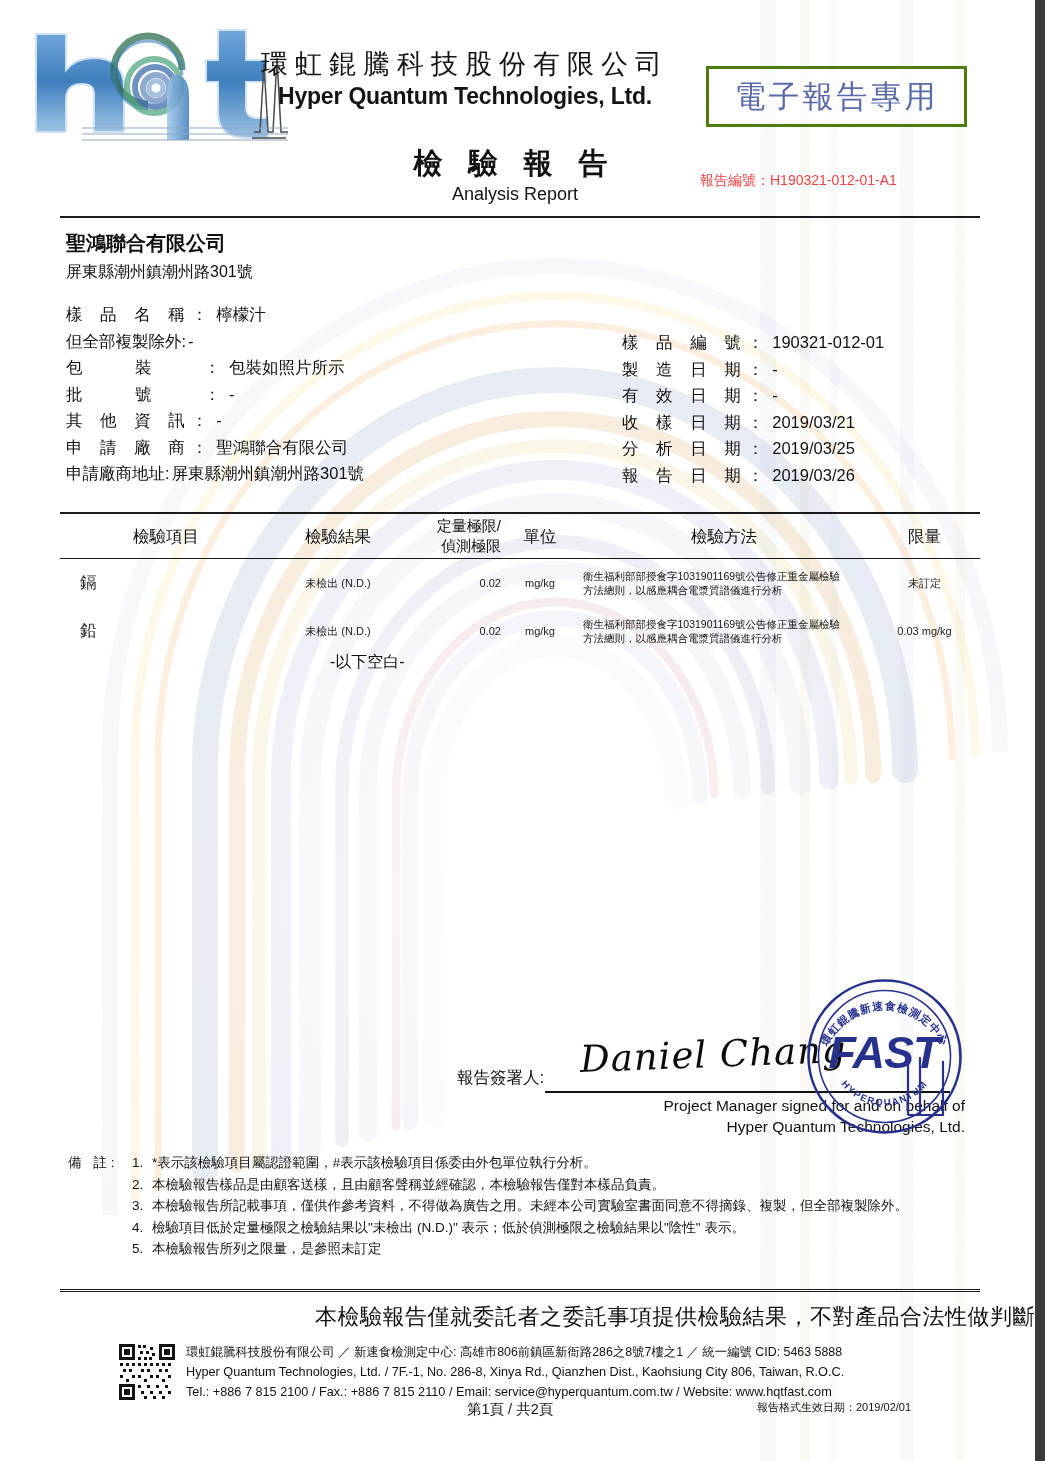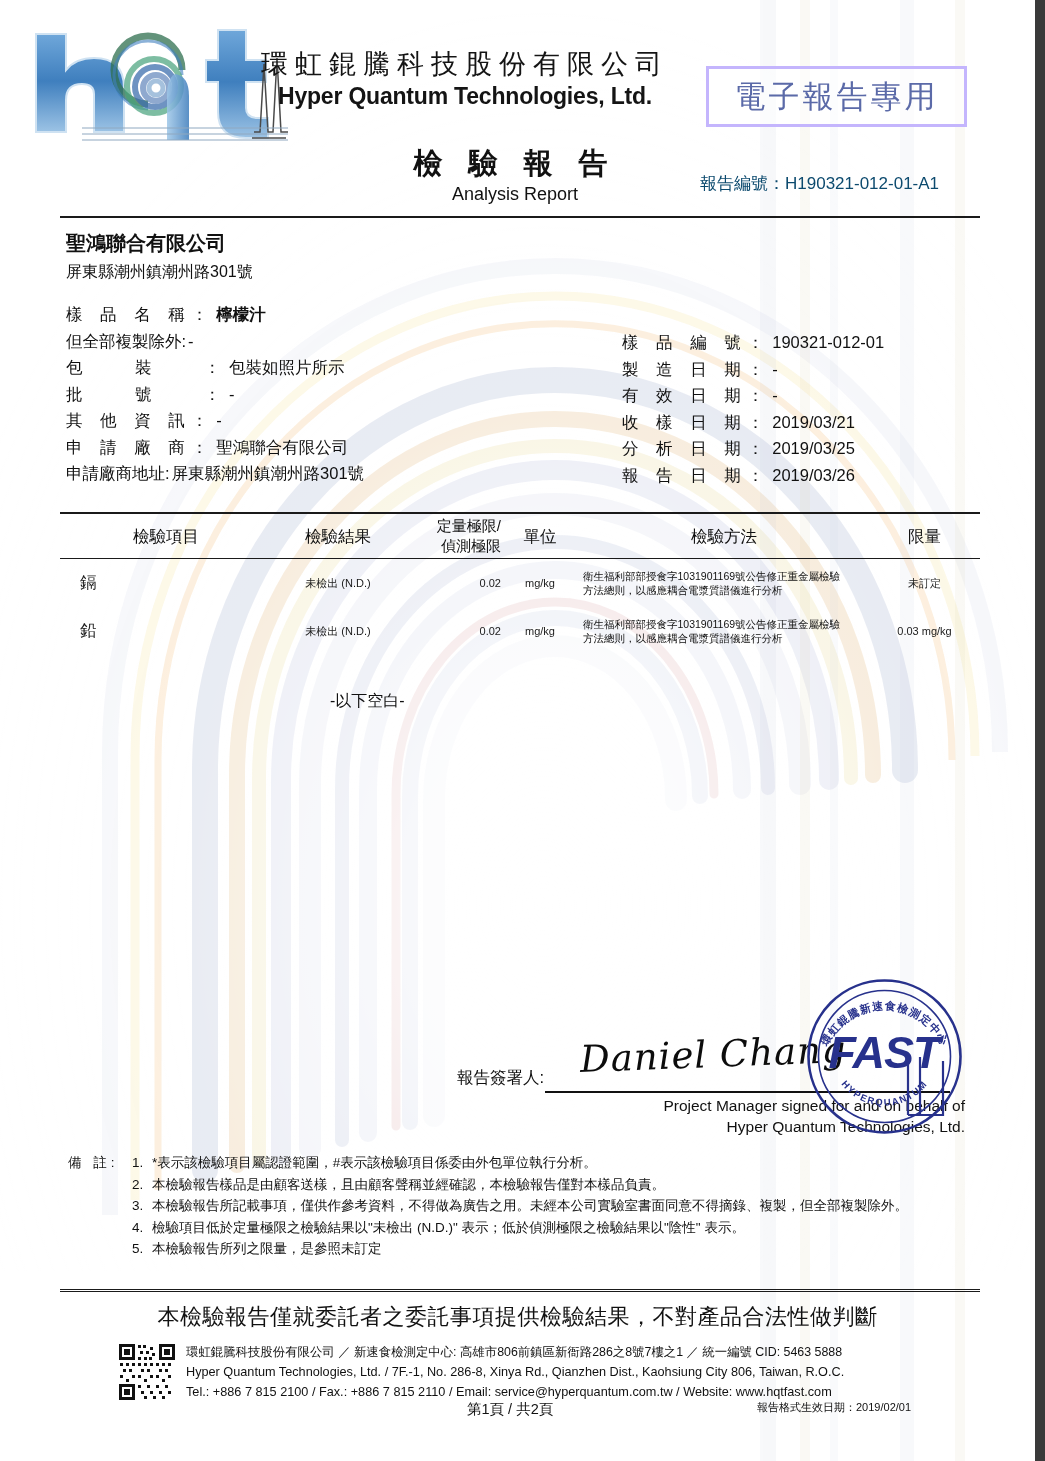--- a/index.html
+++ b/index.html
@@ -25,7 +25,7 @@
   .co-names{position:absolute;left:255px;top:48px;width:420px;text-align:center;}
   .co-cn{font-size:27px;letter-spacing:7px;color:#141414;font-weight:500;line-height:1.25;white-space:nowrap;}
   .co-en{font-size:23px;color:#141414;font-weight:600;line-height:1.25;white-space:nowrap;letter-spacing:-0.2px;}
-  .estamp{position:absolute;left:706px;top:66px;width:255px;height:55px;border:3px solid #c4b5fd;
+  .estamp{position:absolute;left:706px;top:66px;width:255px;height:55px;border:3px solid #4d7c0f;
           display:flex;align-items:center;justify-content:center;background:rgba(255,255,255,0.55);}
   .estamp span{font-family:"DejaVu Serif","Liberation Serif",serif;font-size:31px;color:#5b6aa8;letter-spacing:3px;}
   .rep-title{position:absolute;left:400px;top:145px;width:230px;text-align:center;}

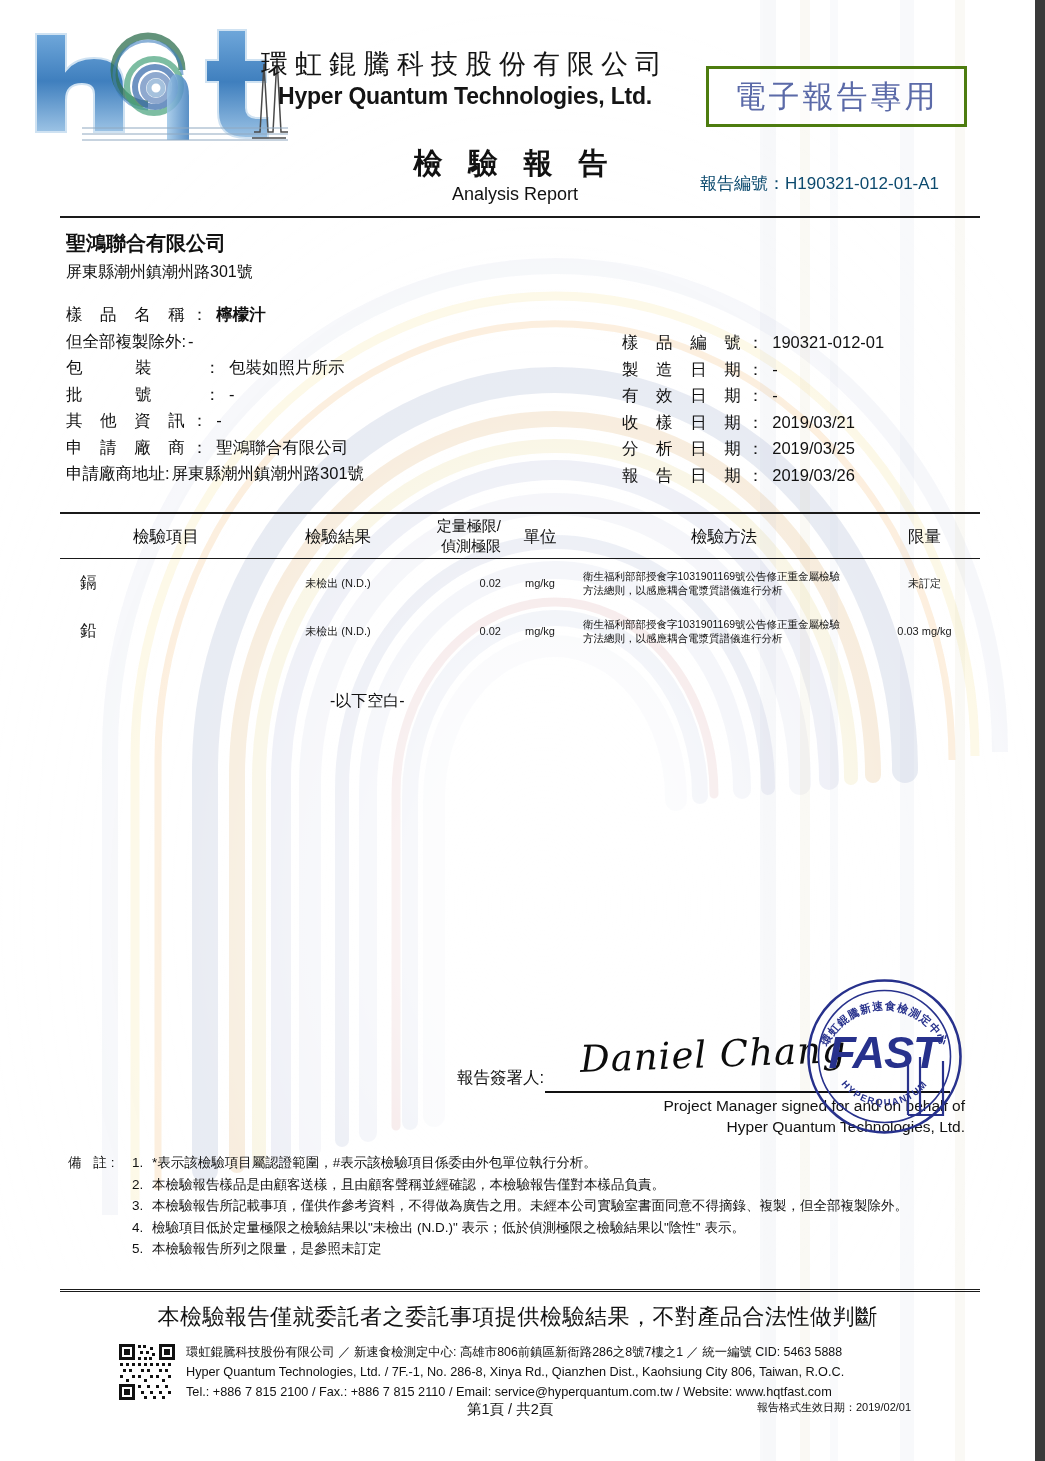--- a/index.html
+++ b/index.html
@@ -31,7 +31,7 @@
   .rep-title{position:absolute;left:400px;top:145px;width:230px;text-align:center;}
   .rep-title .cn{font-size:29px;font-weight:bold;letter-spacing:9px;color:#111;line-height:1.25;}
   .rep-title .en{font-size:18px;color:#111;line-height:1.5;font-weight:500;}
-  .rep-no{position:absolute;left:700px;top:172px;font-size:17px;color:#0c4a6e;white-space:nowrap;}
+  .rep-no{position:absolute;left:700px;top:172px;font-size:14px;color:#ef4444;white-space:nowrap;}
   .hr-top{position:absolute;left:60px;top:216px;width:920px;height:0;border-top:2px solid #1a1a1a;z-index:6;}
 
   

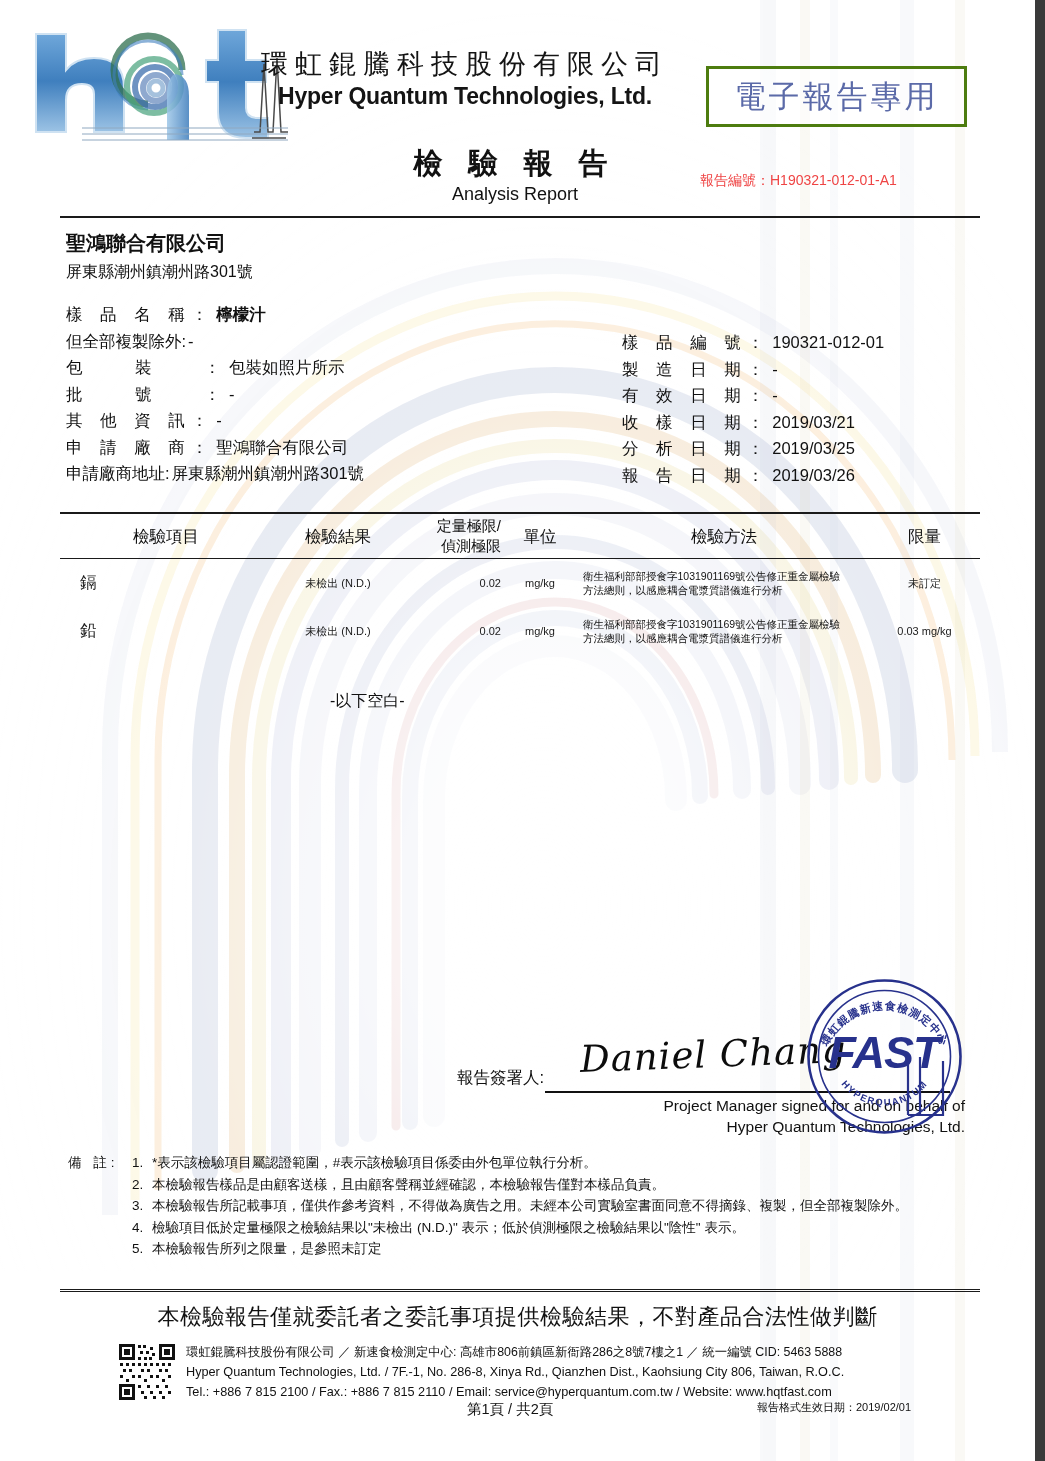--- a/index.html
+++ b/index.html
@@ -44,7 +44,7 @@
   .lbl{display:inline-block;}
   .lbl.sp{letter-spacing:6.5px;}
   .val{margin-left:2px;}
-  .val.b{font-weight:bold;}
+  .val.b{font-weight:normal;}
 
   
   .tbl{position:absolute;left:60px;top:512px;width:920px;z-index:5;}

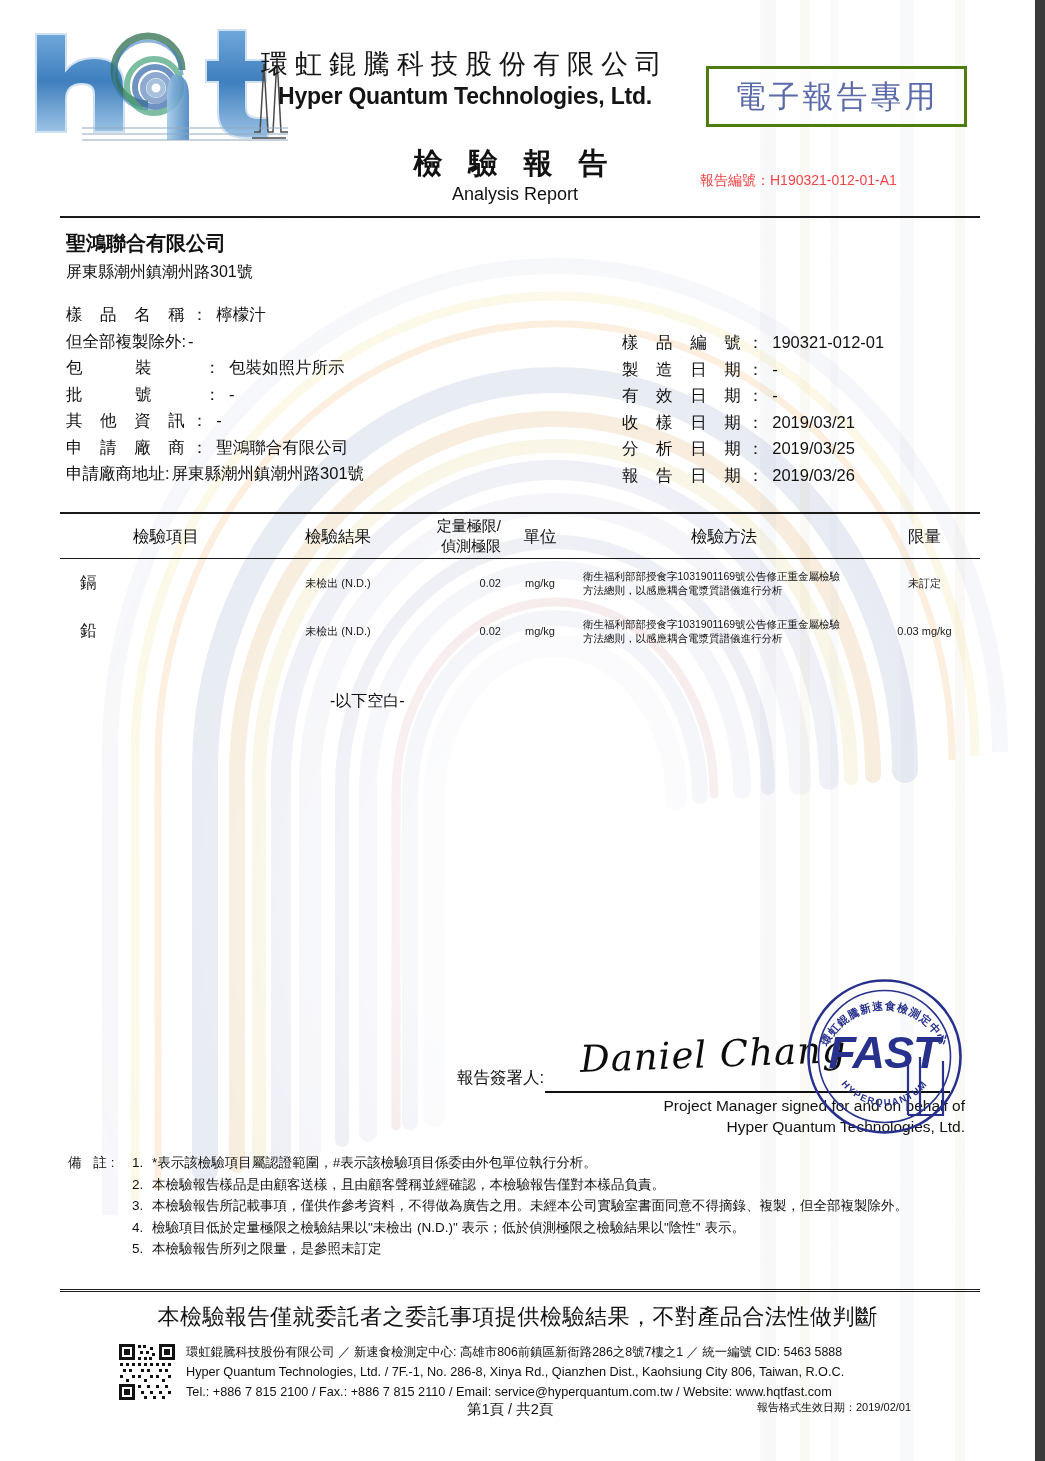--- a/index.html
+++ b/index.html
@@ -63,7 +63,7 @@
   .tbody-row .c1{font-size:16.5px;text-align:left;padding-left:20px;box-sizing:border-box;}
   .tbody-row .c2,.tbody-row .c3,.tbody-row .c4,.tbody-row .c6{font-size:11px;}
   .tbody-row .c5{font-size:10.5px;line-height:14px;color:#111;text-align:left;padding:0 4px;box-sizing:border-box;}
-  .blank-note{position:absolute;left:270px;top:140px;font-size:16px;color:#111;margin-top:39px;}
+  .blank-note{position:absolute;left:270px;top:140px;font-size:16px;color:#111;}
 
   
   .sig{position:absolute;left:0;top:1055px;width:1035px;z-index:6;}

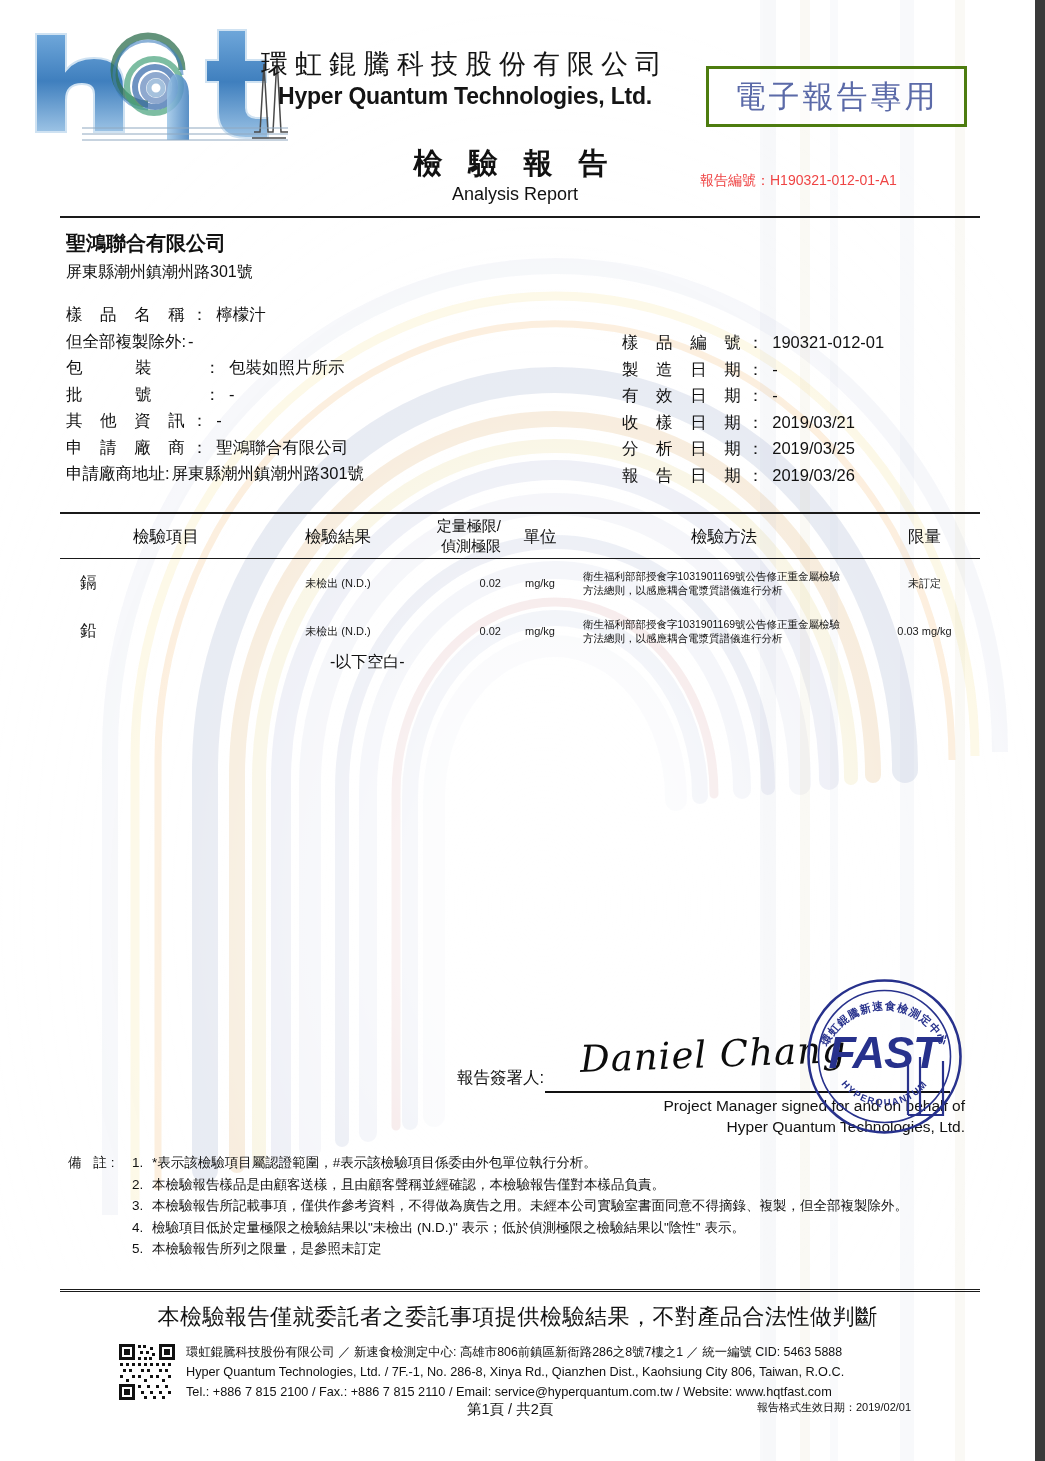--- a/index.html
+++ b/index.html
@@ -87,7 +87,7 @@
   
   .foot-rule{position:absolute;left:60px;top:1289px;width:920px;height:0;border-top:3px double #1a1a1a;z-index:5;}
   .foot{position:absolute;left:0;top:1296px;width:1035px;z-index:5;}
-  .disclaimer{text-align:center;font-size:22px;color:#111;padding-top:6px;letter-spacing:0.5px;}
+  .disclaimer{text-align:right;font-size:22px;color:#111;padding-top:6px;letter-spacing:0.5px;}
   .foot-block{position:absolute;left:118px;top:46px;display:flex;align-items:flex-start;}
   .qr{width:58px;height:58px;flex:none;margin-right:10px;margin-top:1px;}
   .foot-lines{font-size:12.7px;line-height:20px;color:#111;white-space:nowrap;}

